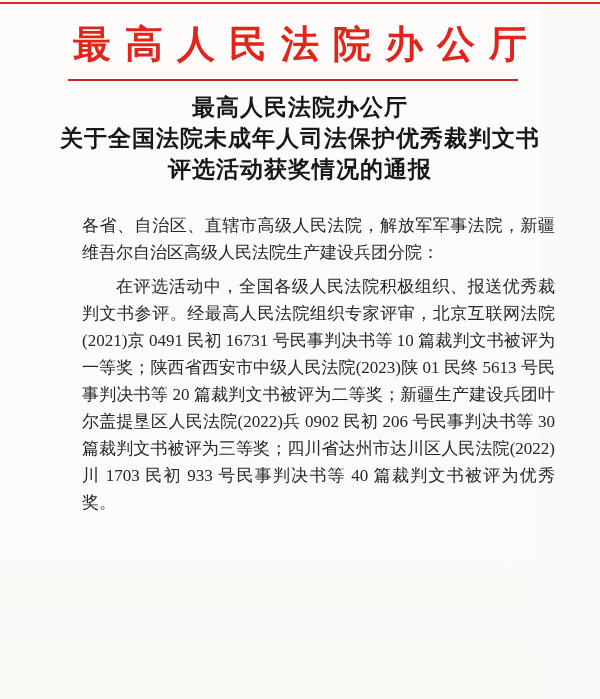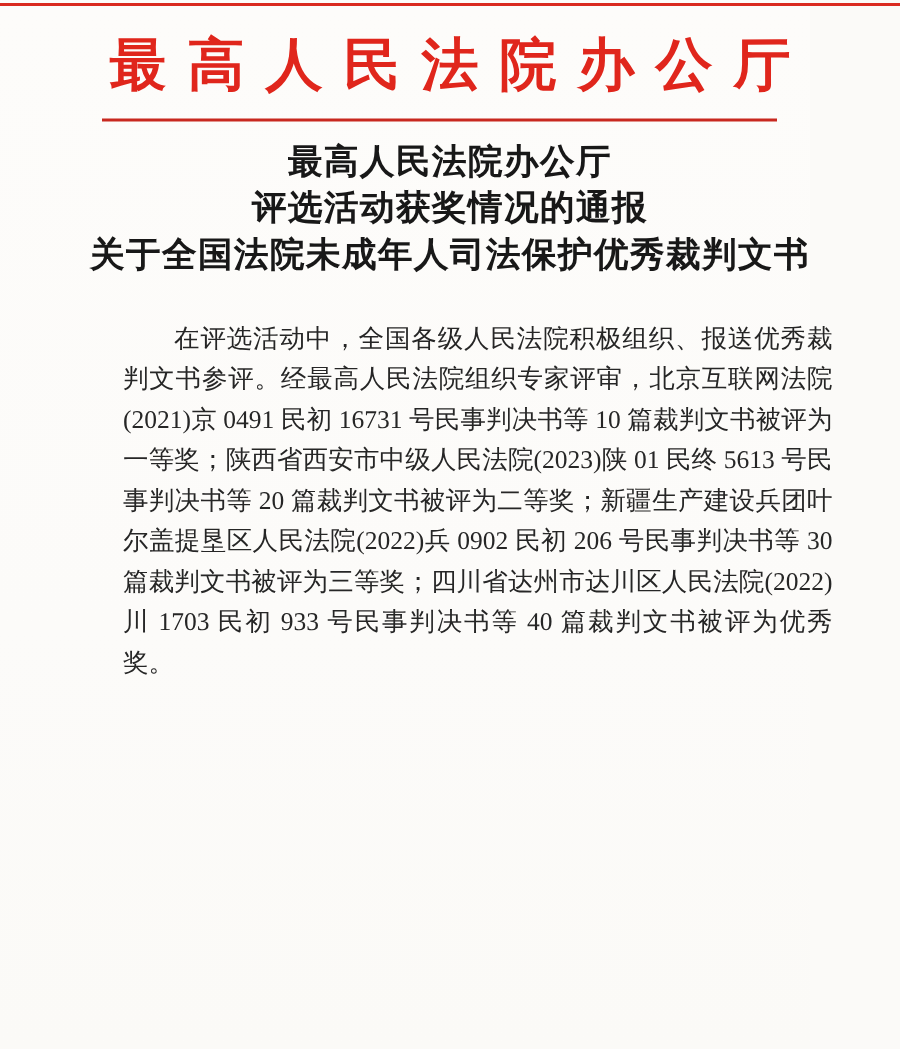--- a/index.html
+++ b/index.html
@@ -90,8 +90,8 @@
 
   <div class="doc-title">
     <div class="title-line">最高人民法院办公厅</div>
+    <div class="title-line">关于全国法院未成年人司法保护优秀裁判文书</div>
     <div class="title-line">评选活动获奖情况的通报</div>
-    <div class="title-line">关于全国法院未成年人司法保护优秀裁判文书</div>
   </div>
 
   <div class="doc-body">

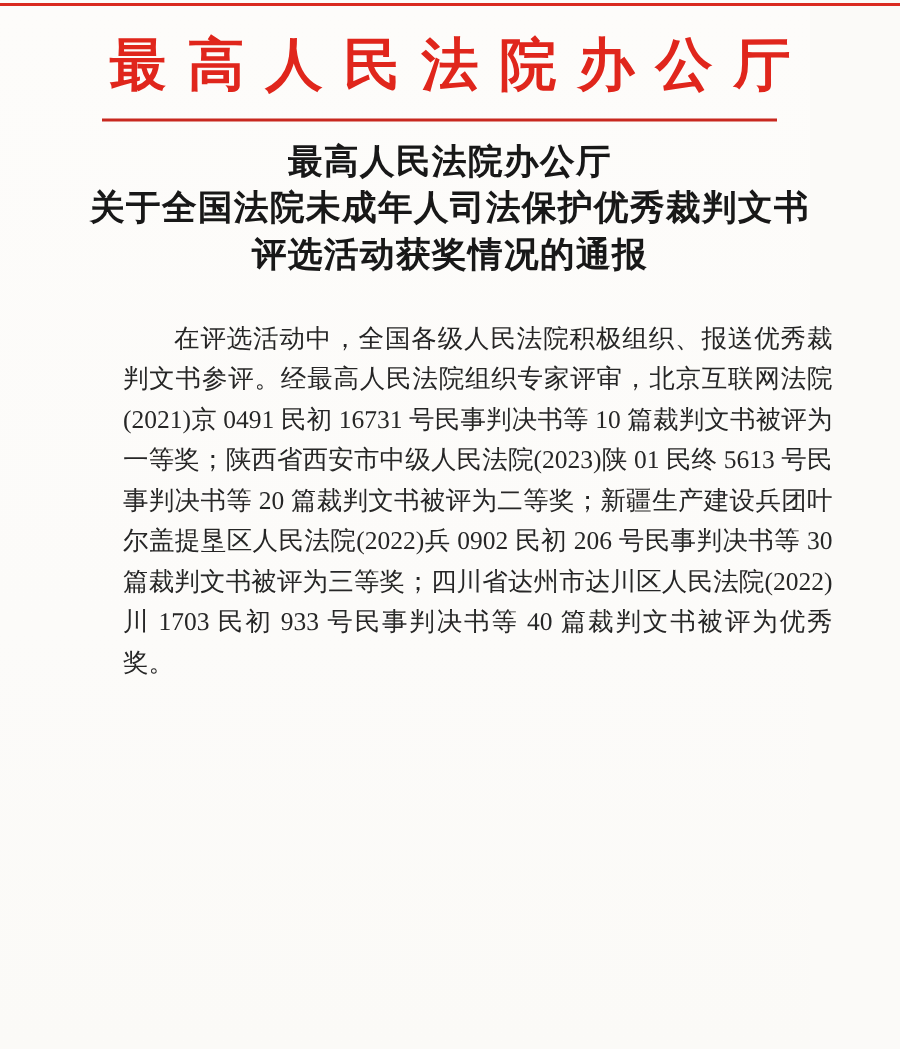--- a/index.html
+++ b/index.html
@@ -95,6 +95,7 @@
   </div>
 
   <div class="doc-body">
+    <p class="salutation">各省、自治区、直辖市高级人民法院，解放军军事法院，新疆维吾尔自治区高级人民法院生产建设兵团分院：</p>
     <p class="para">在评选活动中，全国各级人民法院积极组织、报送优秀裁判文书参评。经最高人民法院组织专家评审，北京互联网法院(2021)京 0491 民初 16731 号民事判决书等 10 篇裁判文书被评为一等奖；陕西省西安市中级人民法院(2023)陕 01 民终 5613 号民事判决书等 20 篇裁判文书被评为二等奖；新疆生产建设兵团叶尔盖提垦区人民法院(2022)兵 0902 民初 206 号民事判决书等 30 篇裁判文书被评为三等奖；四川省达州市达川区人民法院(2022)川 1703 民初 933 号民事判决书等 40 篇裁判文书被评为优秀奖。</p>
   </div>
 </div>

